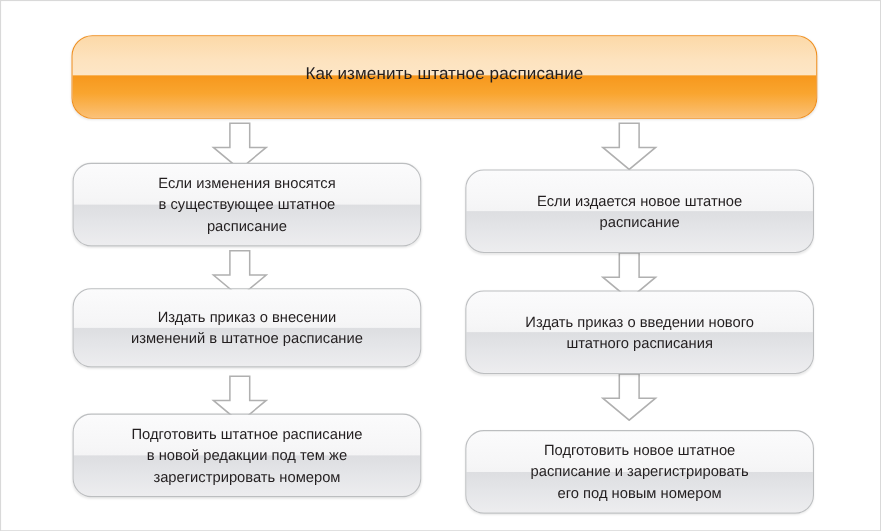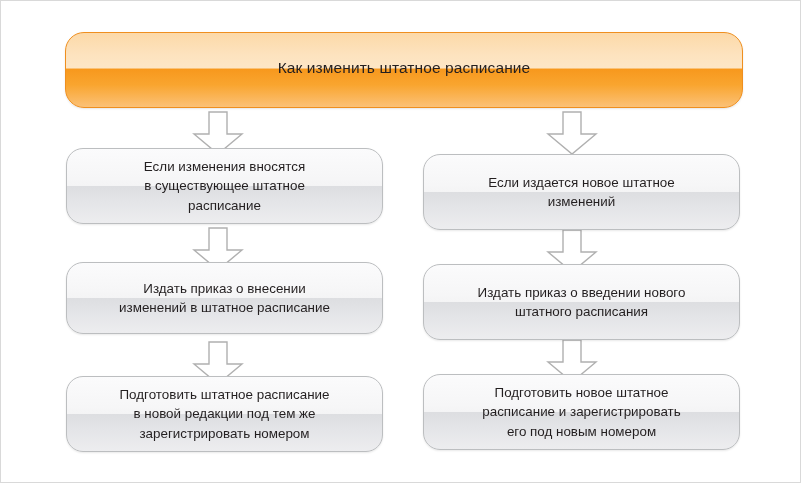--- a/index.html
+++ b/index.html
@@ -130,7 +130,7 @@
   </div>
   <div class="node col-right row1-right">
     <div class="node-text">Если издается новое штатное
-изменений</div>
+расписание</div>
   </div>
 
   <div class="arrow" style="left:191px; top:226px;">

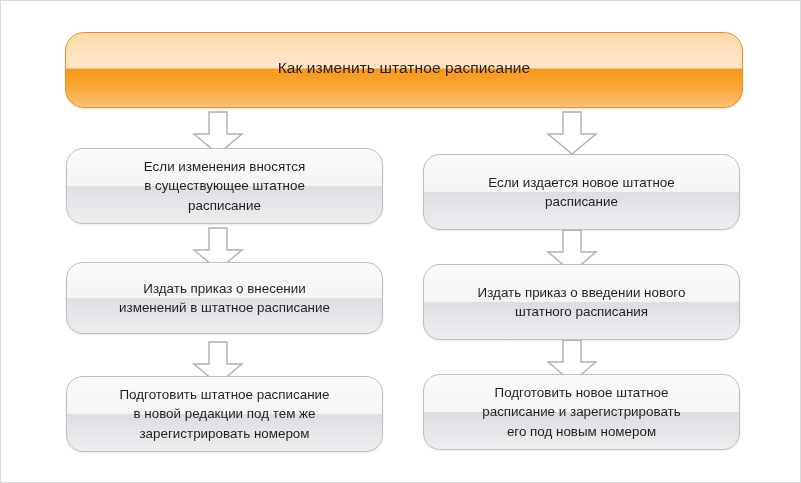--- a/index.html
+++ b/index.html
@@ -92,7 +92,7 @@
   .row2-left  { top: 261px; height: 72px; }
   .row2-right { top: 263px; height: 76px; }
   .row3-left  { top: 375px; height: 76px; }
-  .row3-right { top: 373px; height: 76px; }
+  .row3-right { top: 390px; height: 76px; }
 
   
   .arrow {

